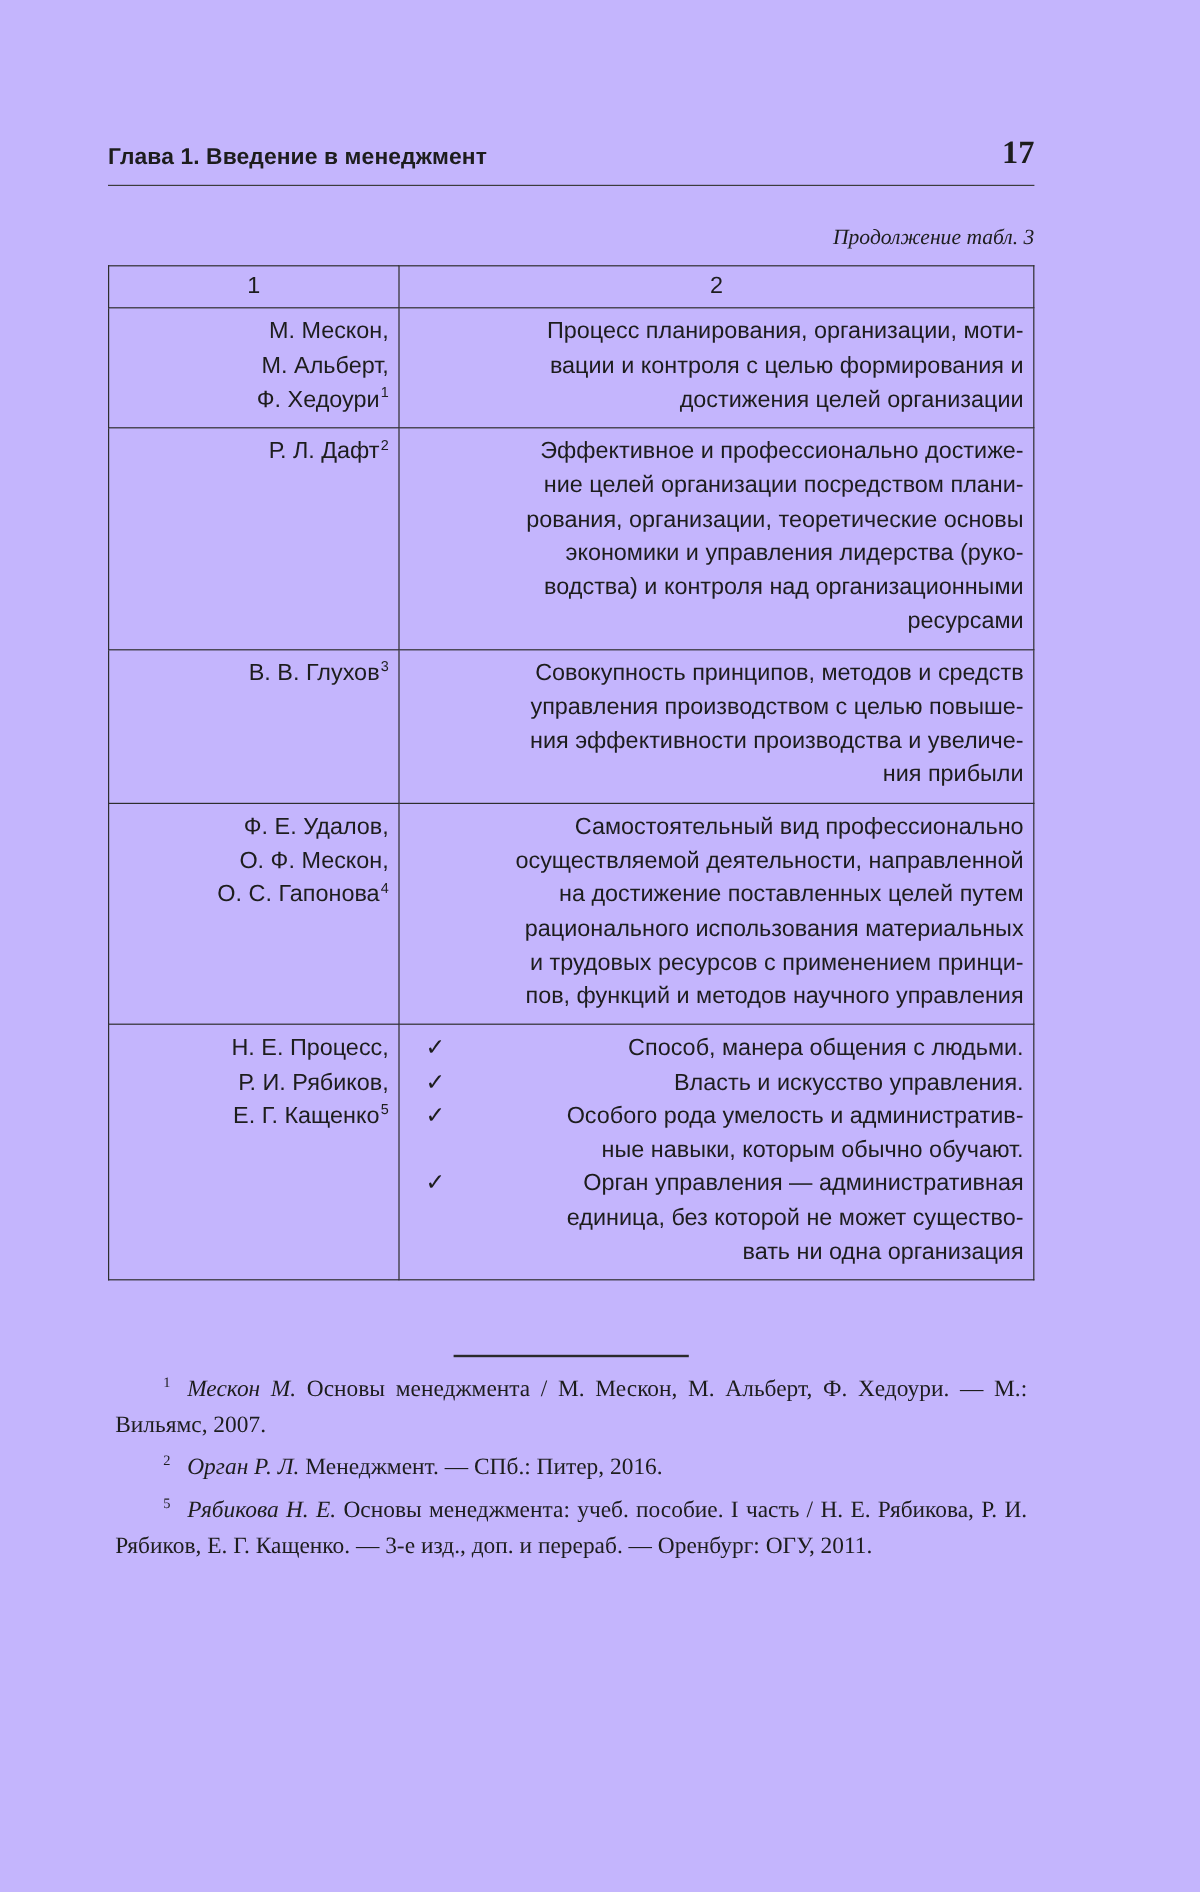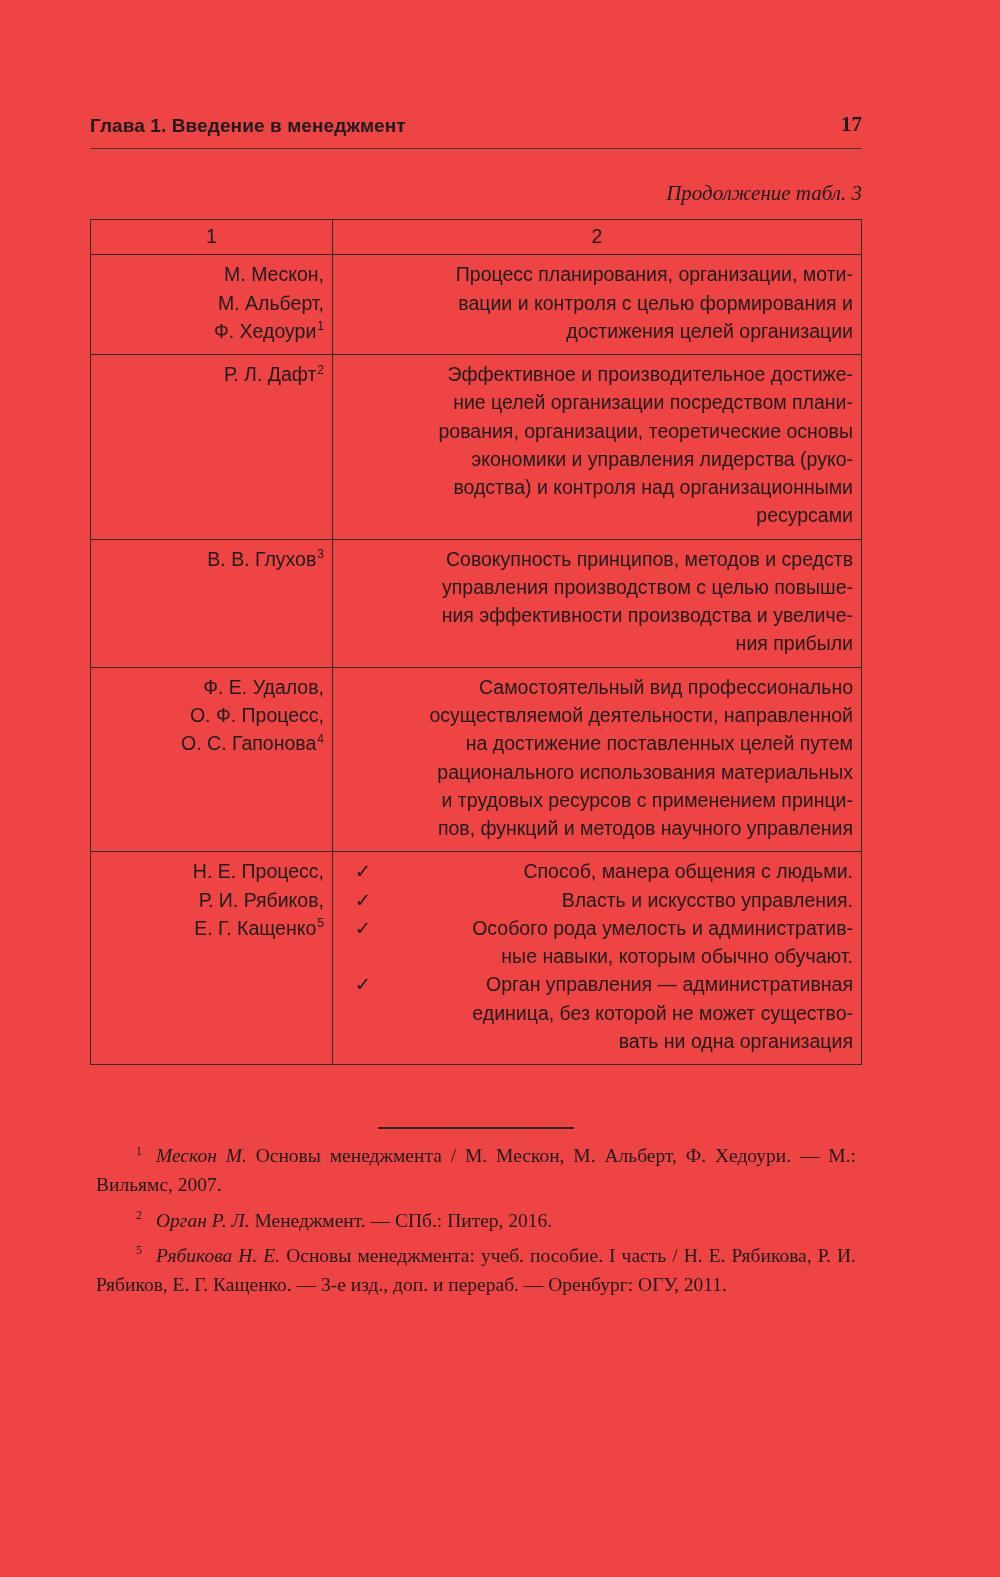--- a/index.html
+++ b/index.html
@@ -7,7 +7,7 @@
     position:relative;
     width:1000px;height:1577px;
     margin:0 auto;
-    background:#ef4444;
+    background:#c4b5fd;
     font-family:"Liberation Sans",sans-serif;
     color:#1d1d1d;
     overflow:hidden;

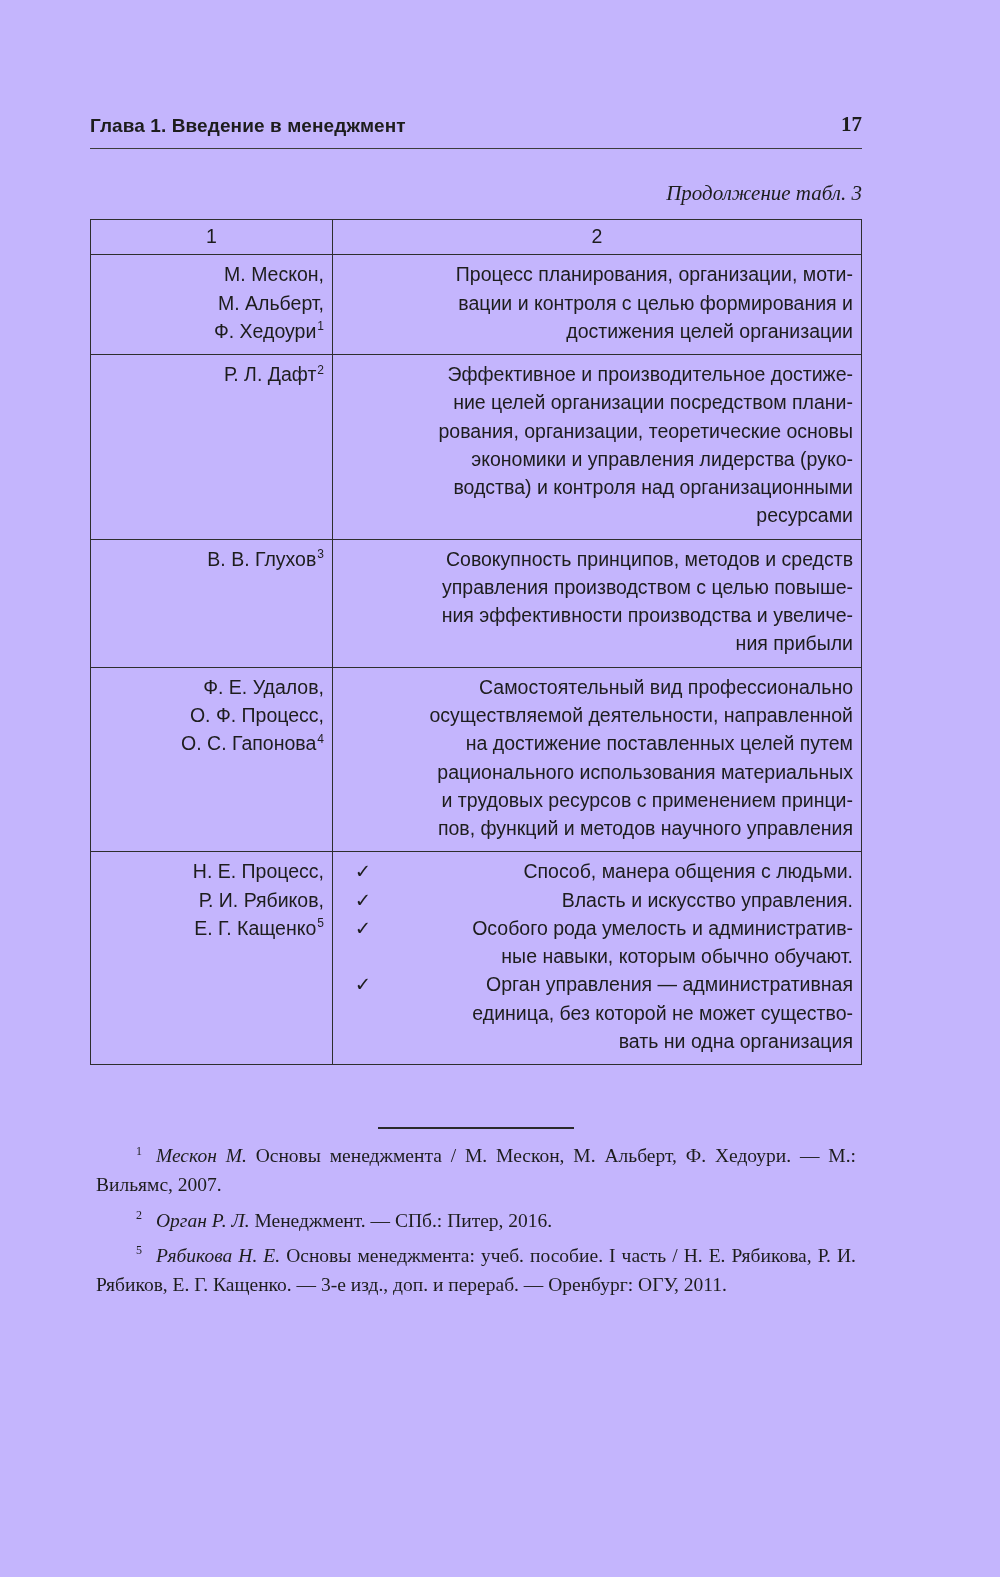--- a/index.html
+++ b/index.html
@@ -34,7 +34,7 @@
   .pagenum{
     font-family:"Liberation Serif",serif;
     font-weight:bold;
-    font-size:21px;
+    font-size:27px;
   }
   
   .caption{

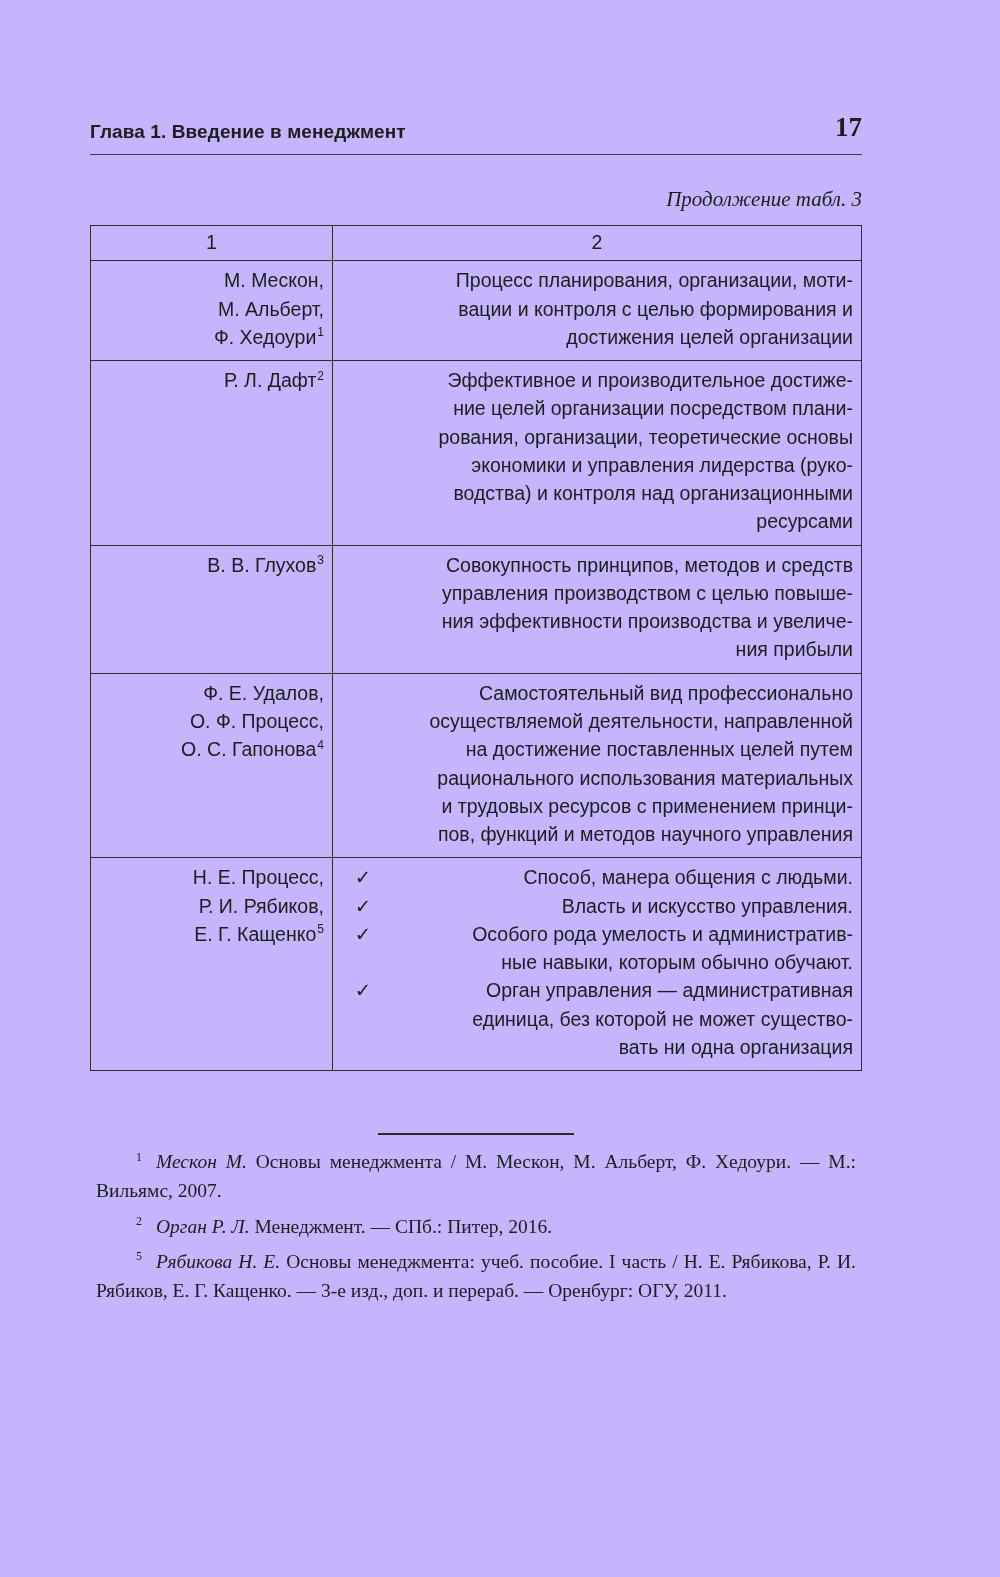--- a/index.html
+++ b/index.html
@@ -42,7 +42,7 @@
     text-align:right;
     font-family:"Liberation Serif",serif;
     font-style:italic;
-    font-size:21px;
+    font-size:18px;
   }
   
   table.defs{

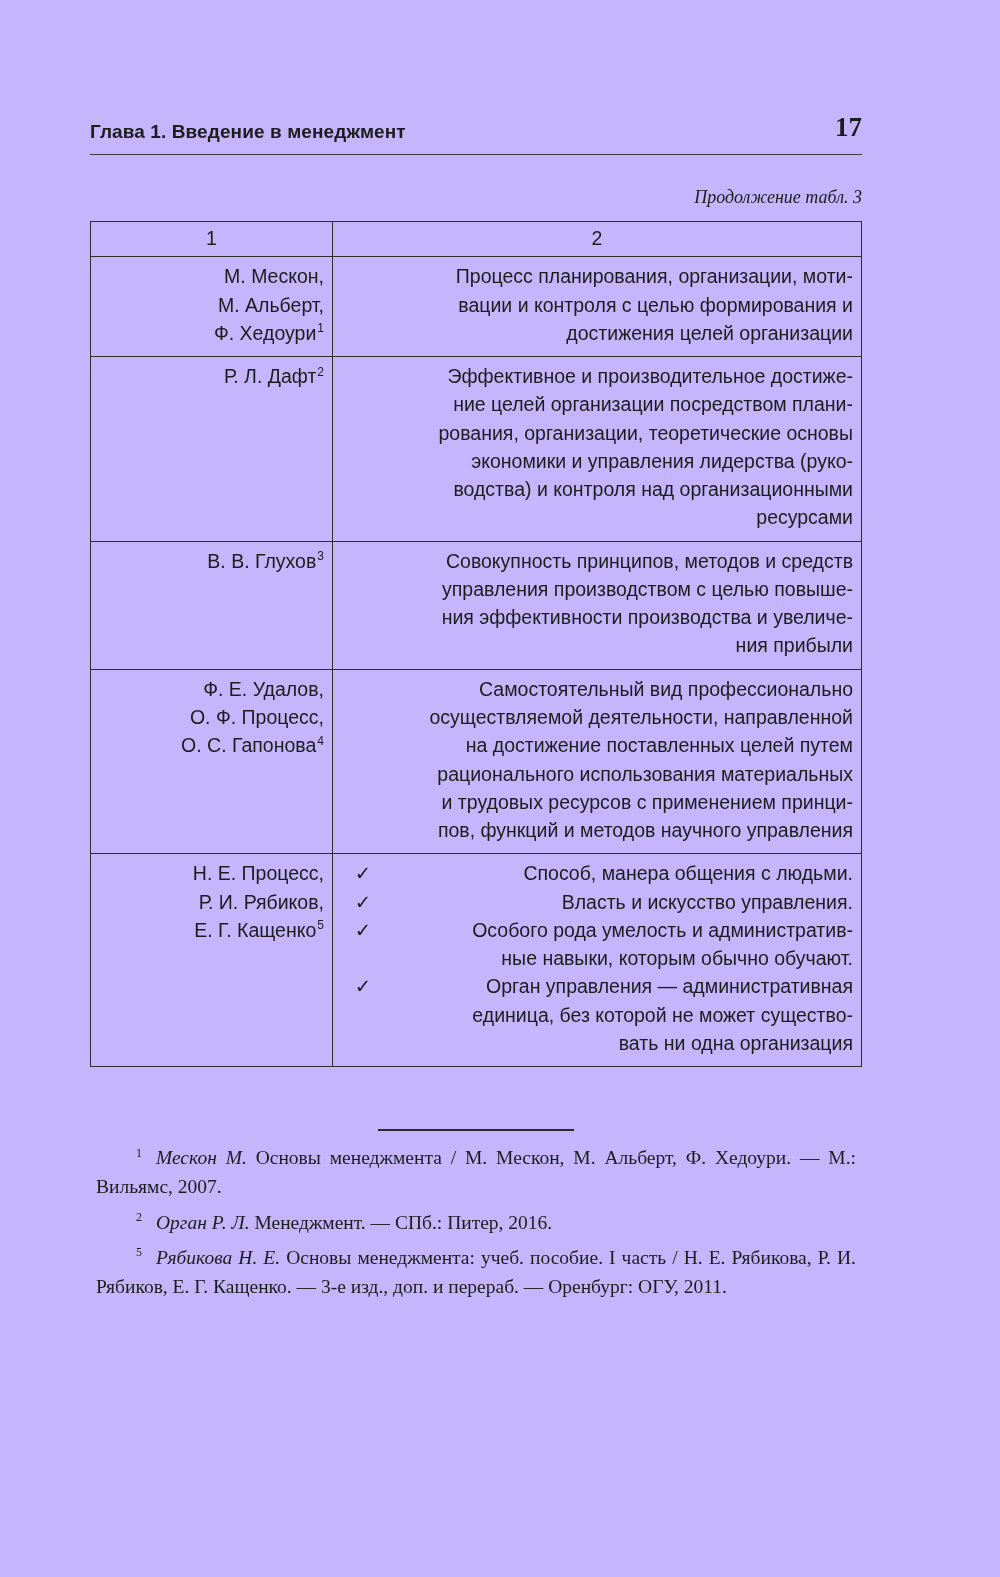--- a/index.html
+++ b/index.html
@@ -149,7 +149,7 @@
             <div><span>Р. Л. Дафт</span><sup class="marker">2</sup></div>
           </td>
           <td>
-            <span class="preline">Эффективное и производительное достиже-
+            <span class="preline">Эффективное и профессионально достиже-
 ние целей организации посредством плани-
 рования, организации, теоретические основы
 экономики и управления лидерства (руко-

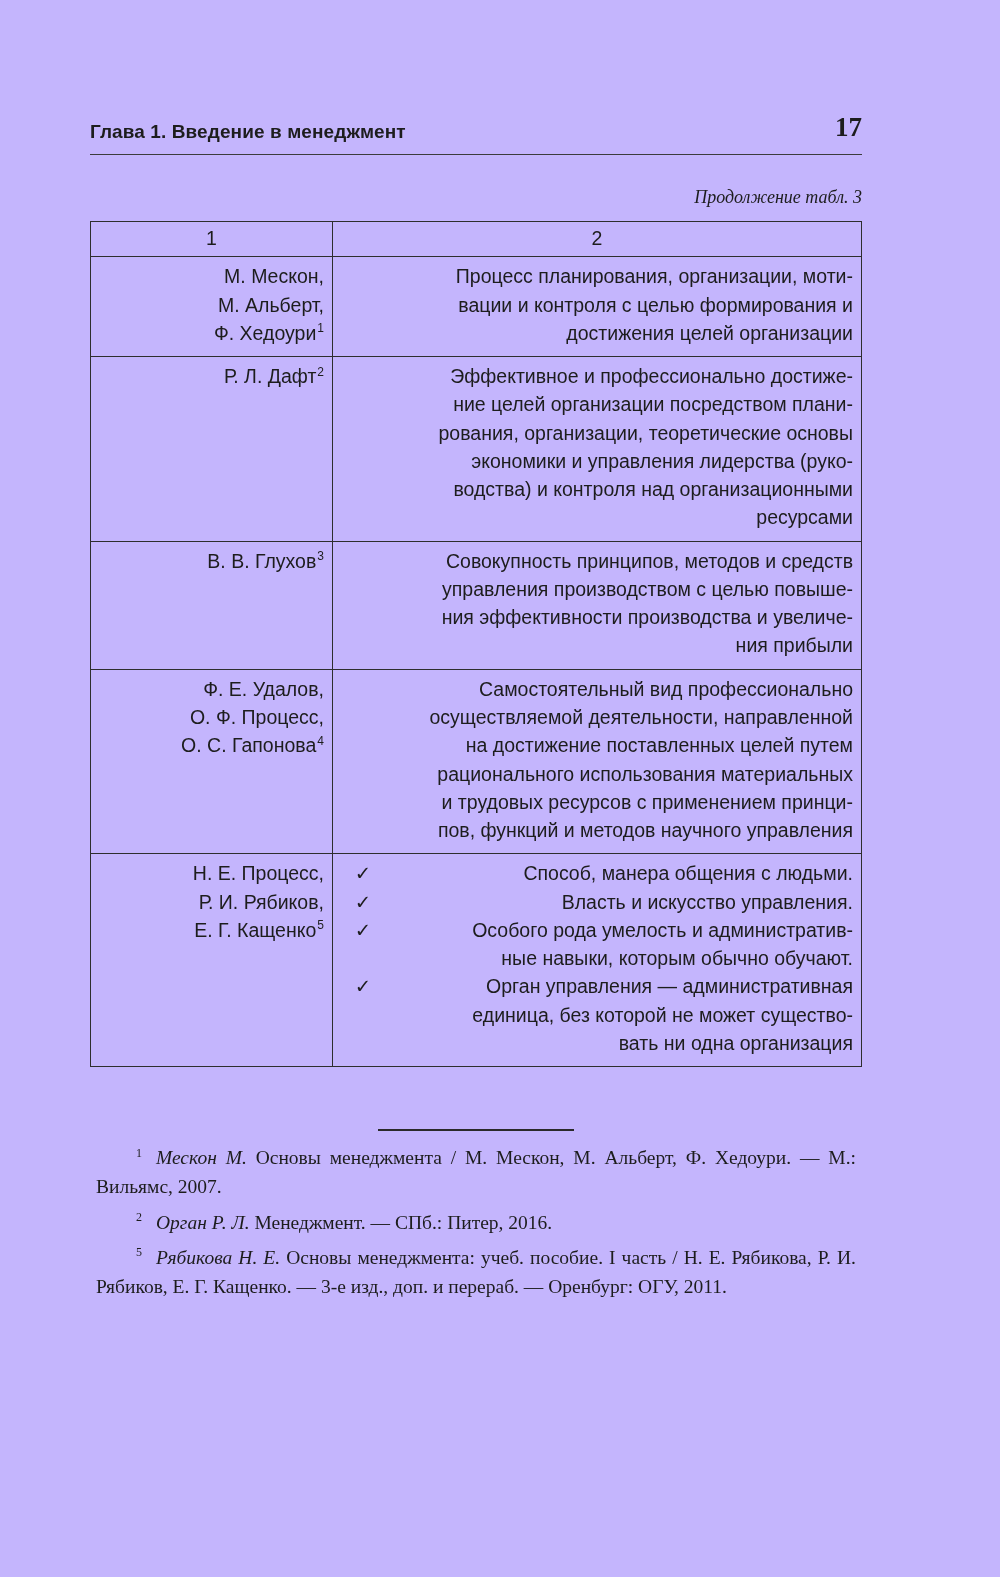--- a/index.html
+++ b/index.html
@@ -173,7 +173,7 @@
         <tr>
           <td>
             <div>Ф. Е. Удалов,</div>
-            <div>О. Ф. Процесс,</div>
+            <div>О. Ф. Мескон,</div>
             <div><span>О. С. Гапонова</span><sup class="marker">4</sup></div>
           </td>
           <td>

